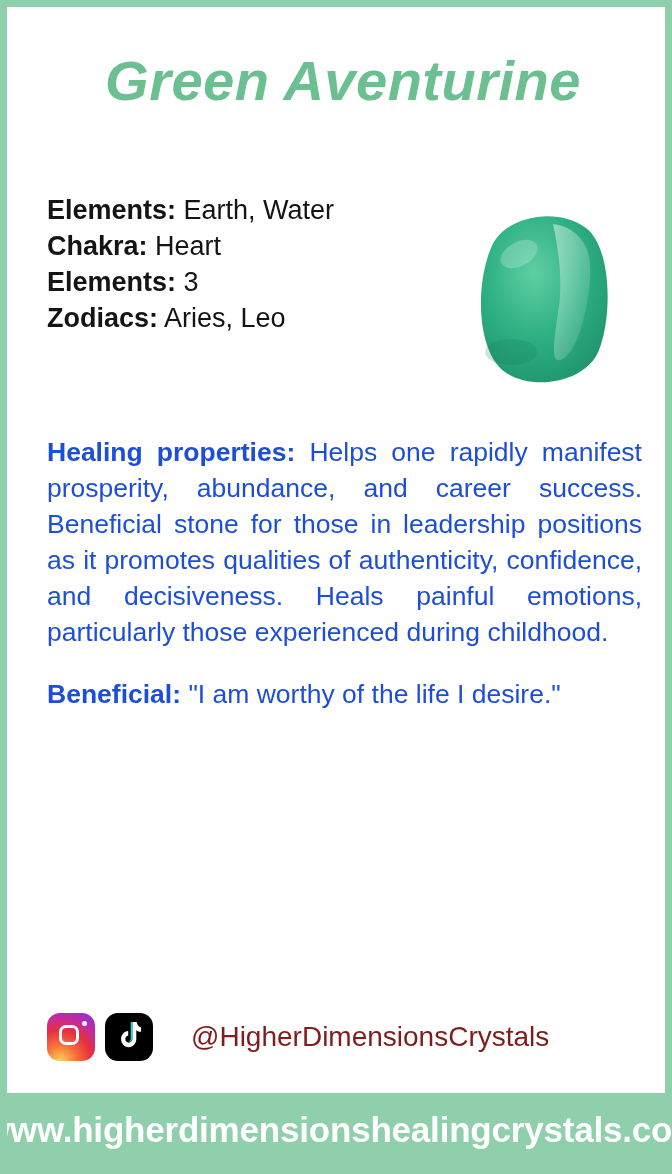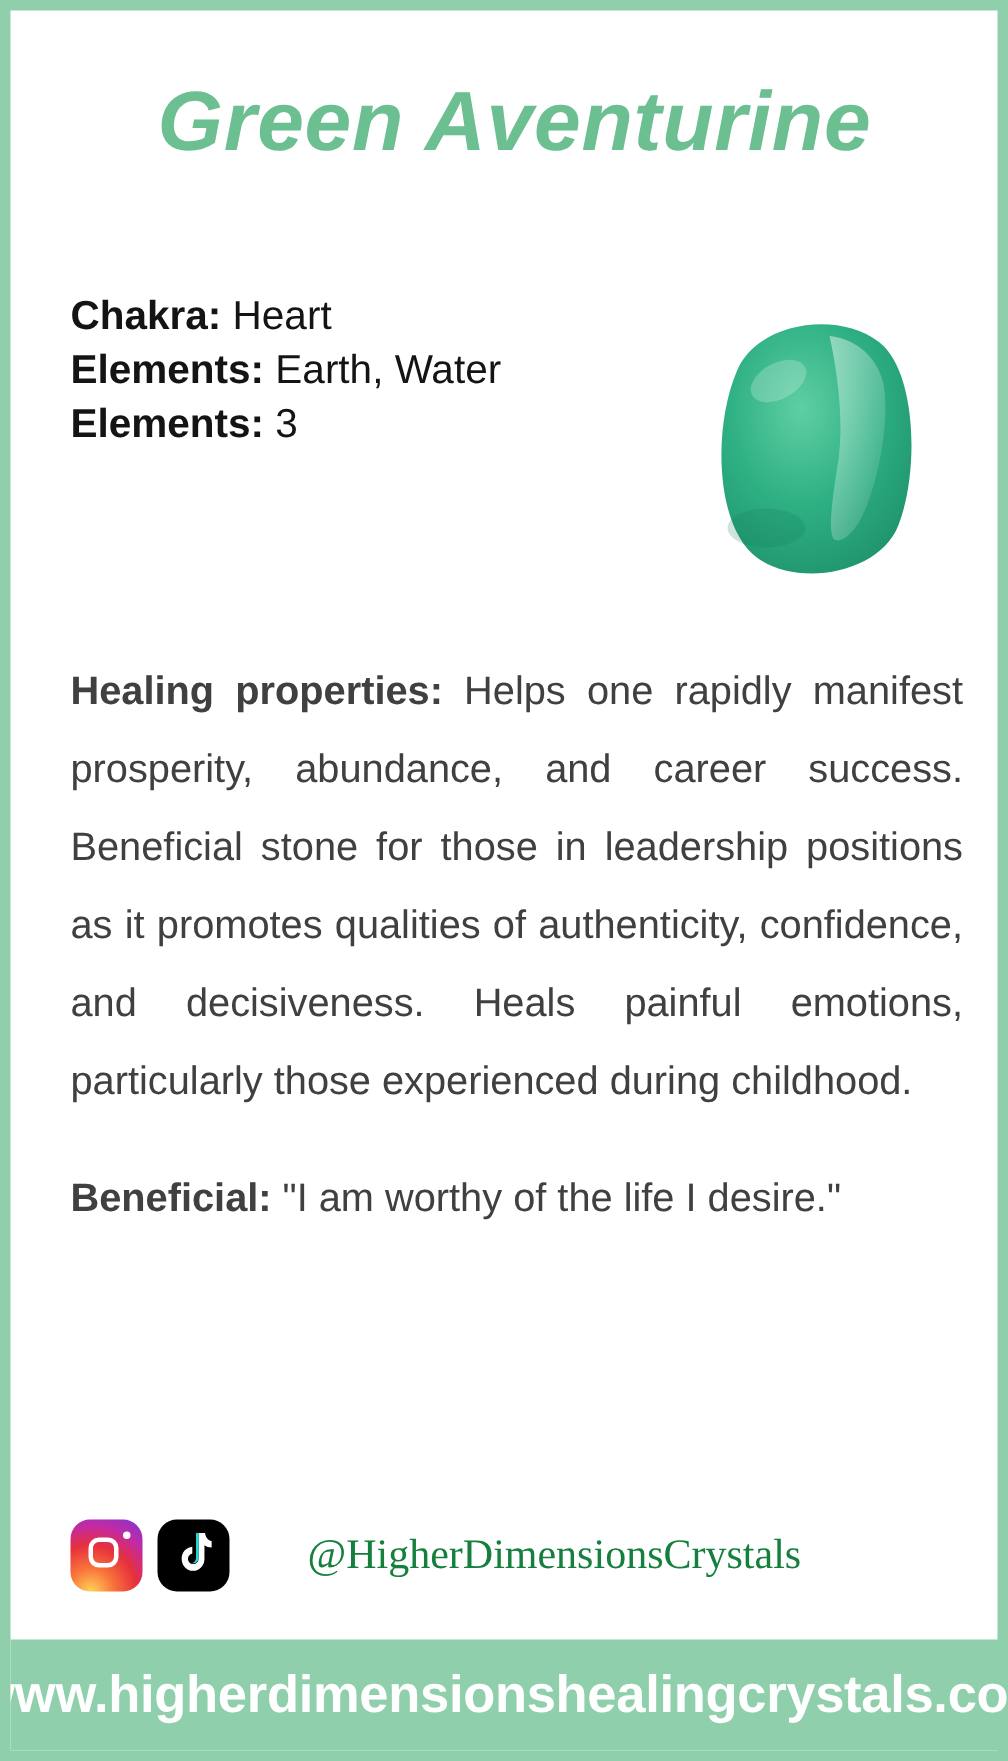--- a/index.html
+++ b/index.html
@@ -191,12 +191,12 @@
 
     <div class="attrs">
       <div class="attr-row">
+        <span class="attr-label">Elements:</span>
+        <span class="attr-value">Earth, Water</span>
+      </div>
+      <div class="attr-row">
         <span class="attr-label">Chakra:</span>
         <span class="attr-value">Heart</span>
-      </div>
-      <div class="attr-row">
-        <span class="attr-label">Elements:</span>
-        <span class="attr-value">Earth, Water</span>
       </div>
       <div class="attr-row">
         <span class="attr-label">Elements:</span>

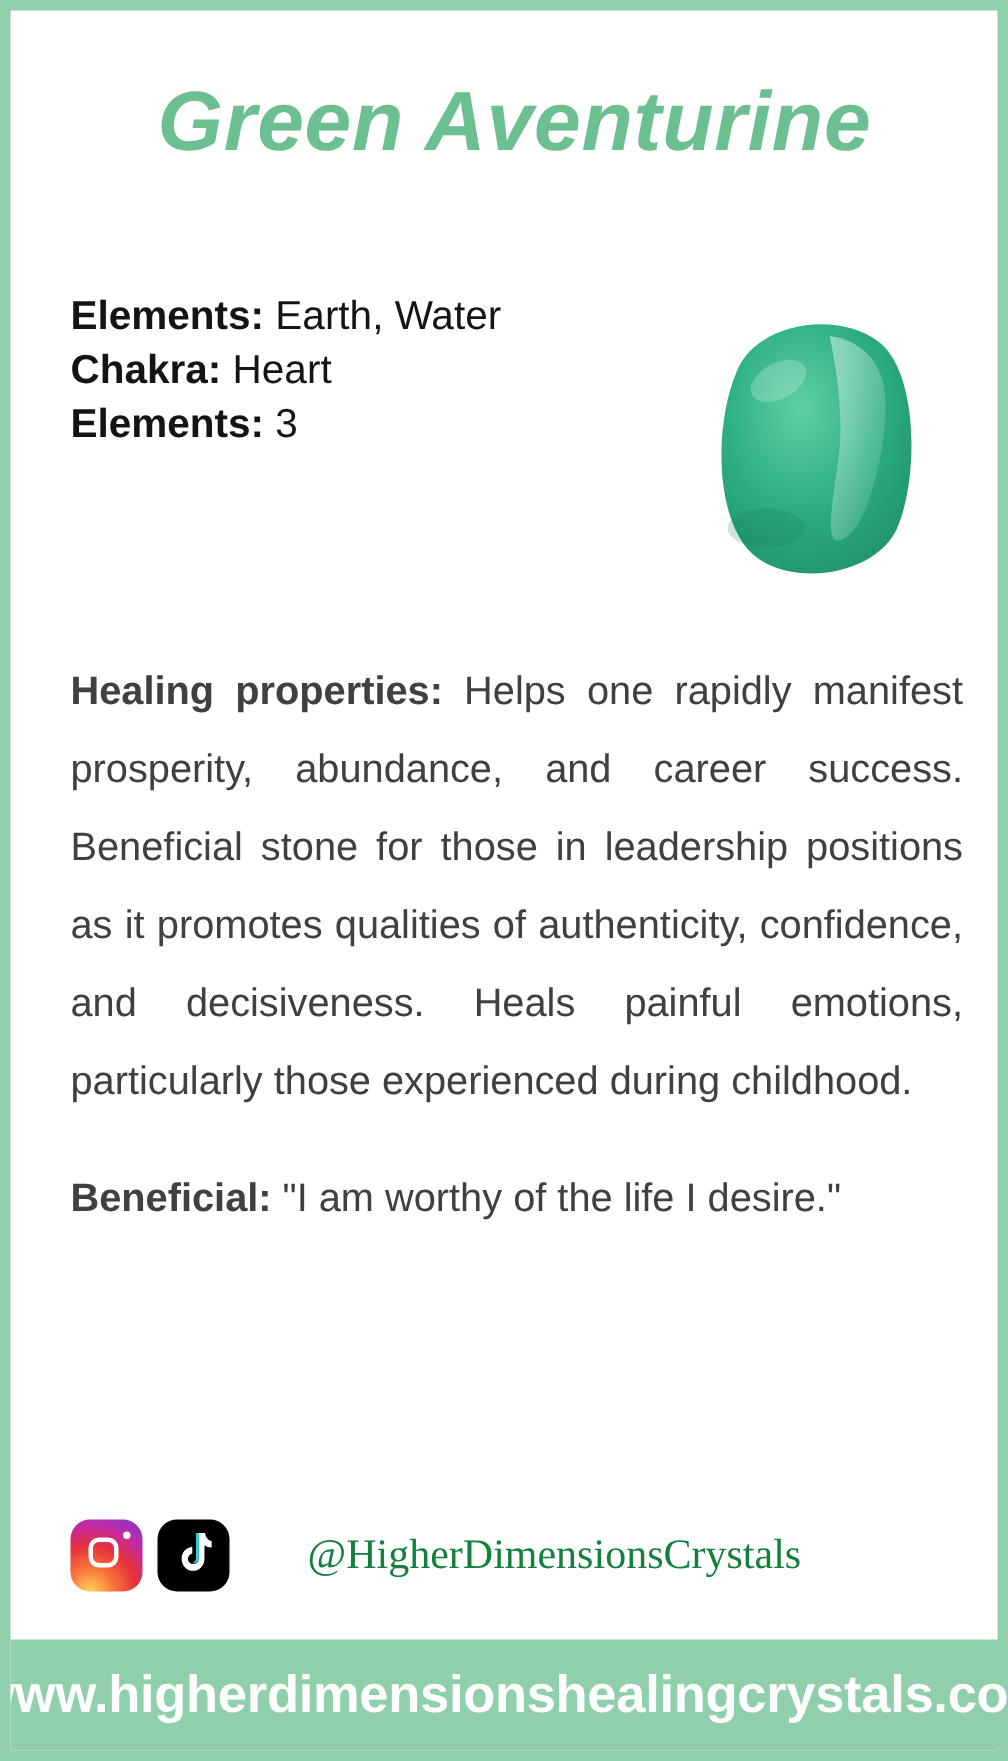--- a/index.html
+++ b/index.html
@@ -201,6 +201,10 @@
       <div class="attr-row">
         <span class="attr-label">Elements:</span>
         <span class="attr-value">3</span>
+      </div>
+      <div class="attr-row">
+        <span class="attr-label">Zodiacs:</span>
+        <span class="attr-value">Aries, Leo</span>
       </div>
     </div>
 

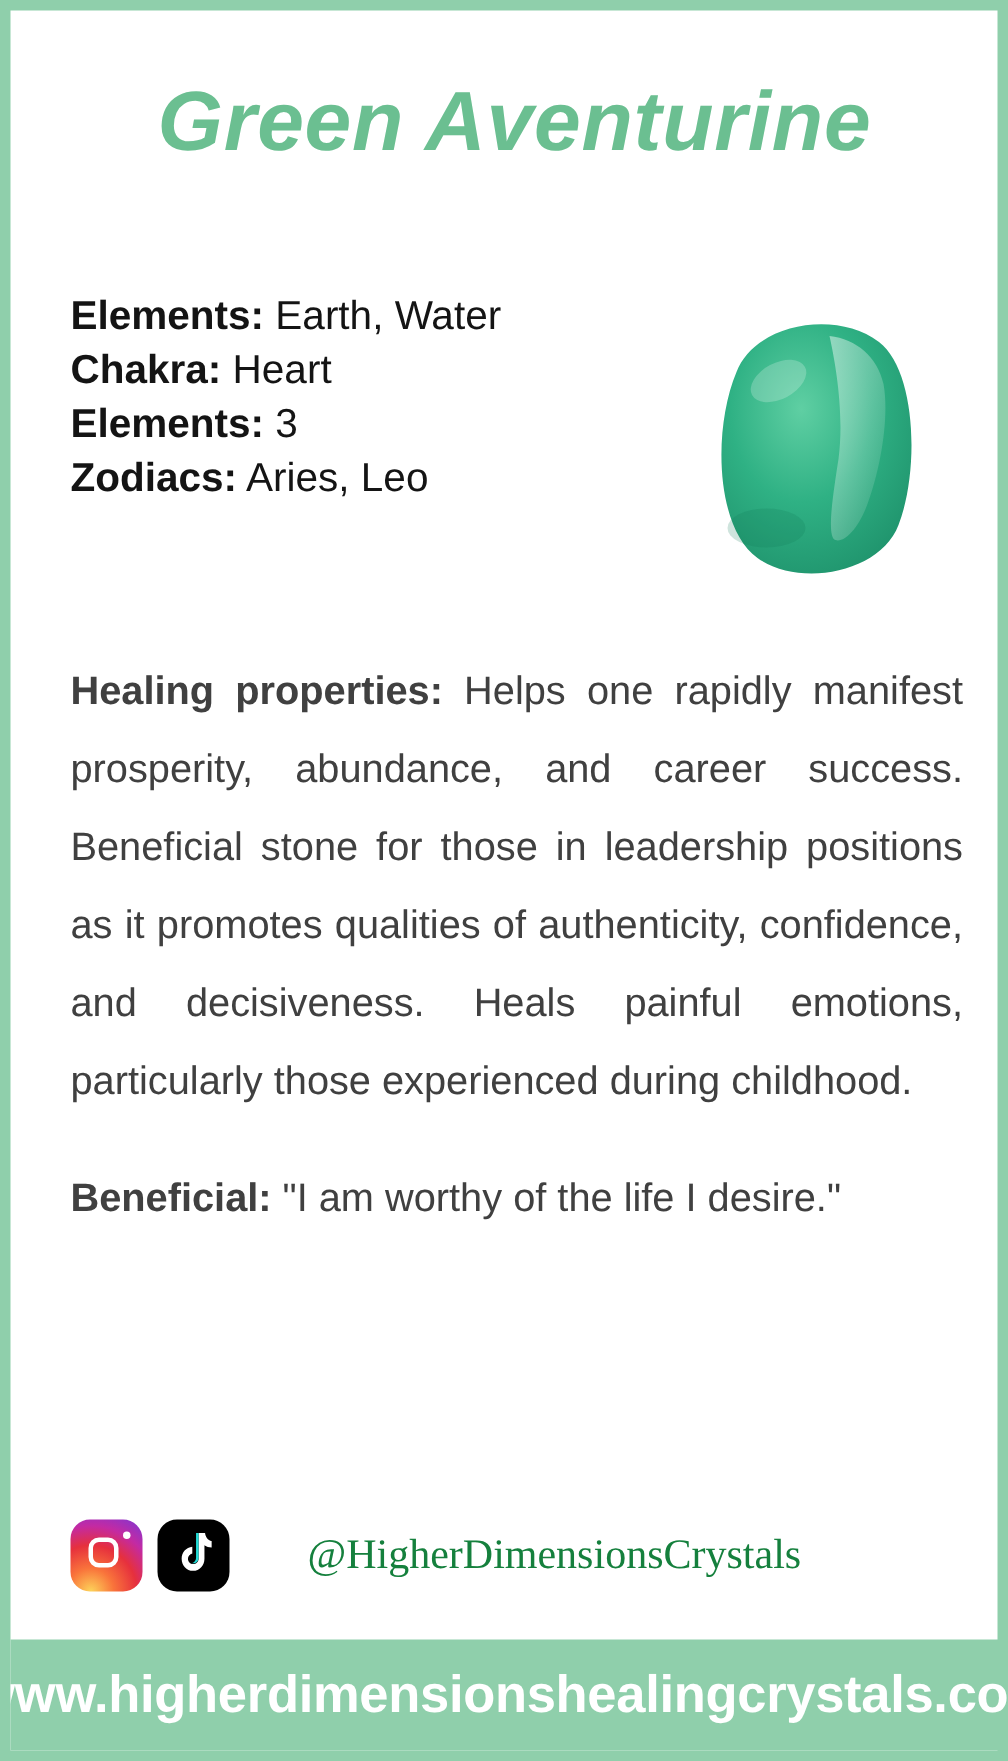--- a/index.html
+++ b/index.html
@@ -90,10 +90,10 @@
   }
   .para {
     font-size: 26.5px;
-    line-height: 52px;
+    line-height: 36px;
     text-align: justify;
     text-justify: inter-word;
-    color: #404040;
+    color: #1d4ed8;
     margin: 0 0 26px 0;
   }
   .para .lead {

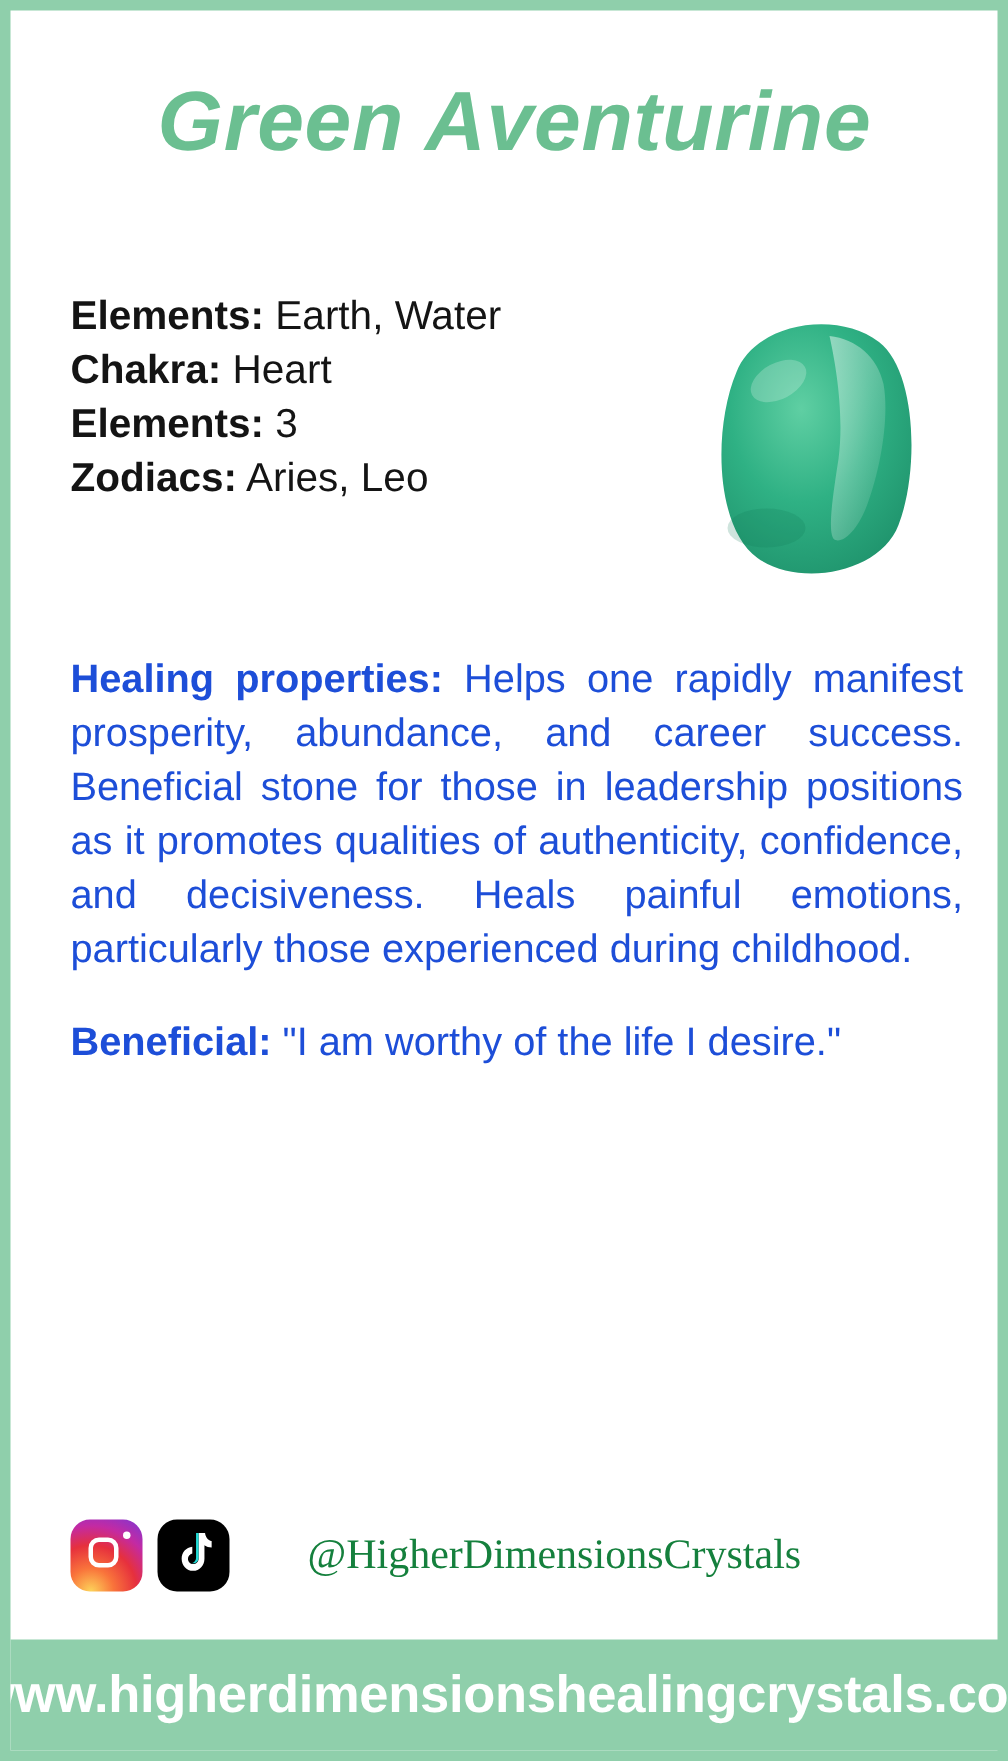--- a/index.html
+++ b/index.html
@@ -153,11 +153,10 @@
   .tt-icon svg { position: absolute; left: 10px; top: 9px; }
 
   .handle {
-    margin-left: 52px;
+    margin-left: 38px;
     font-size: 28px;
-    color: #15803d;
-    white-space: nowrap;
-    font-family: Liberation Serif, serif;
+    color: #7f1d1d;
+    white-space: nowrap;
   }
 
   

